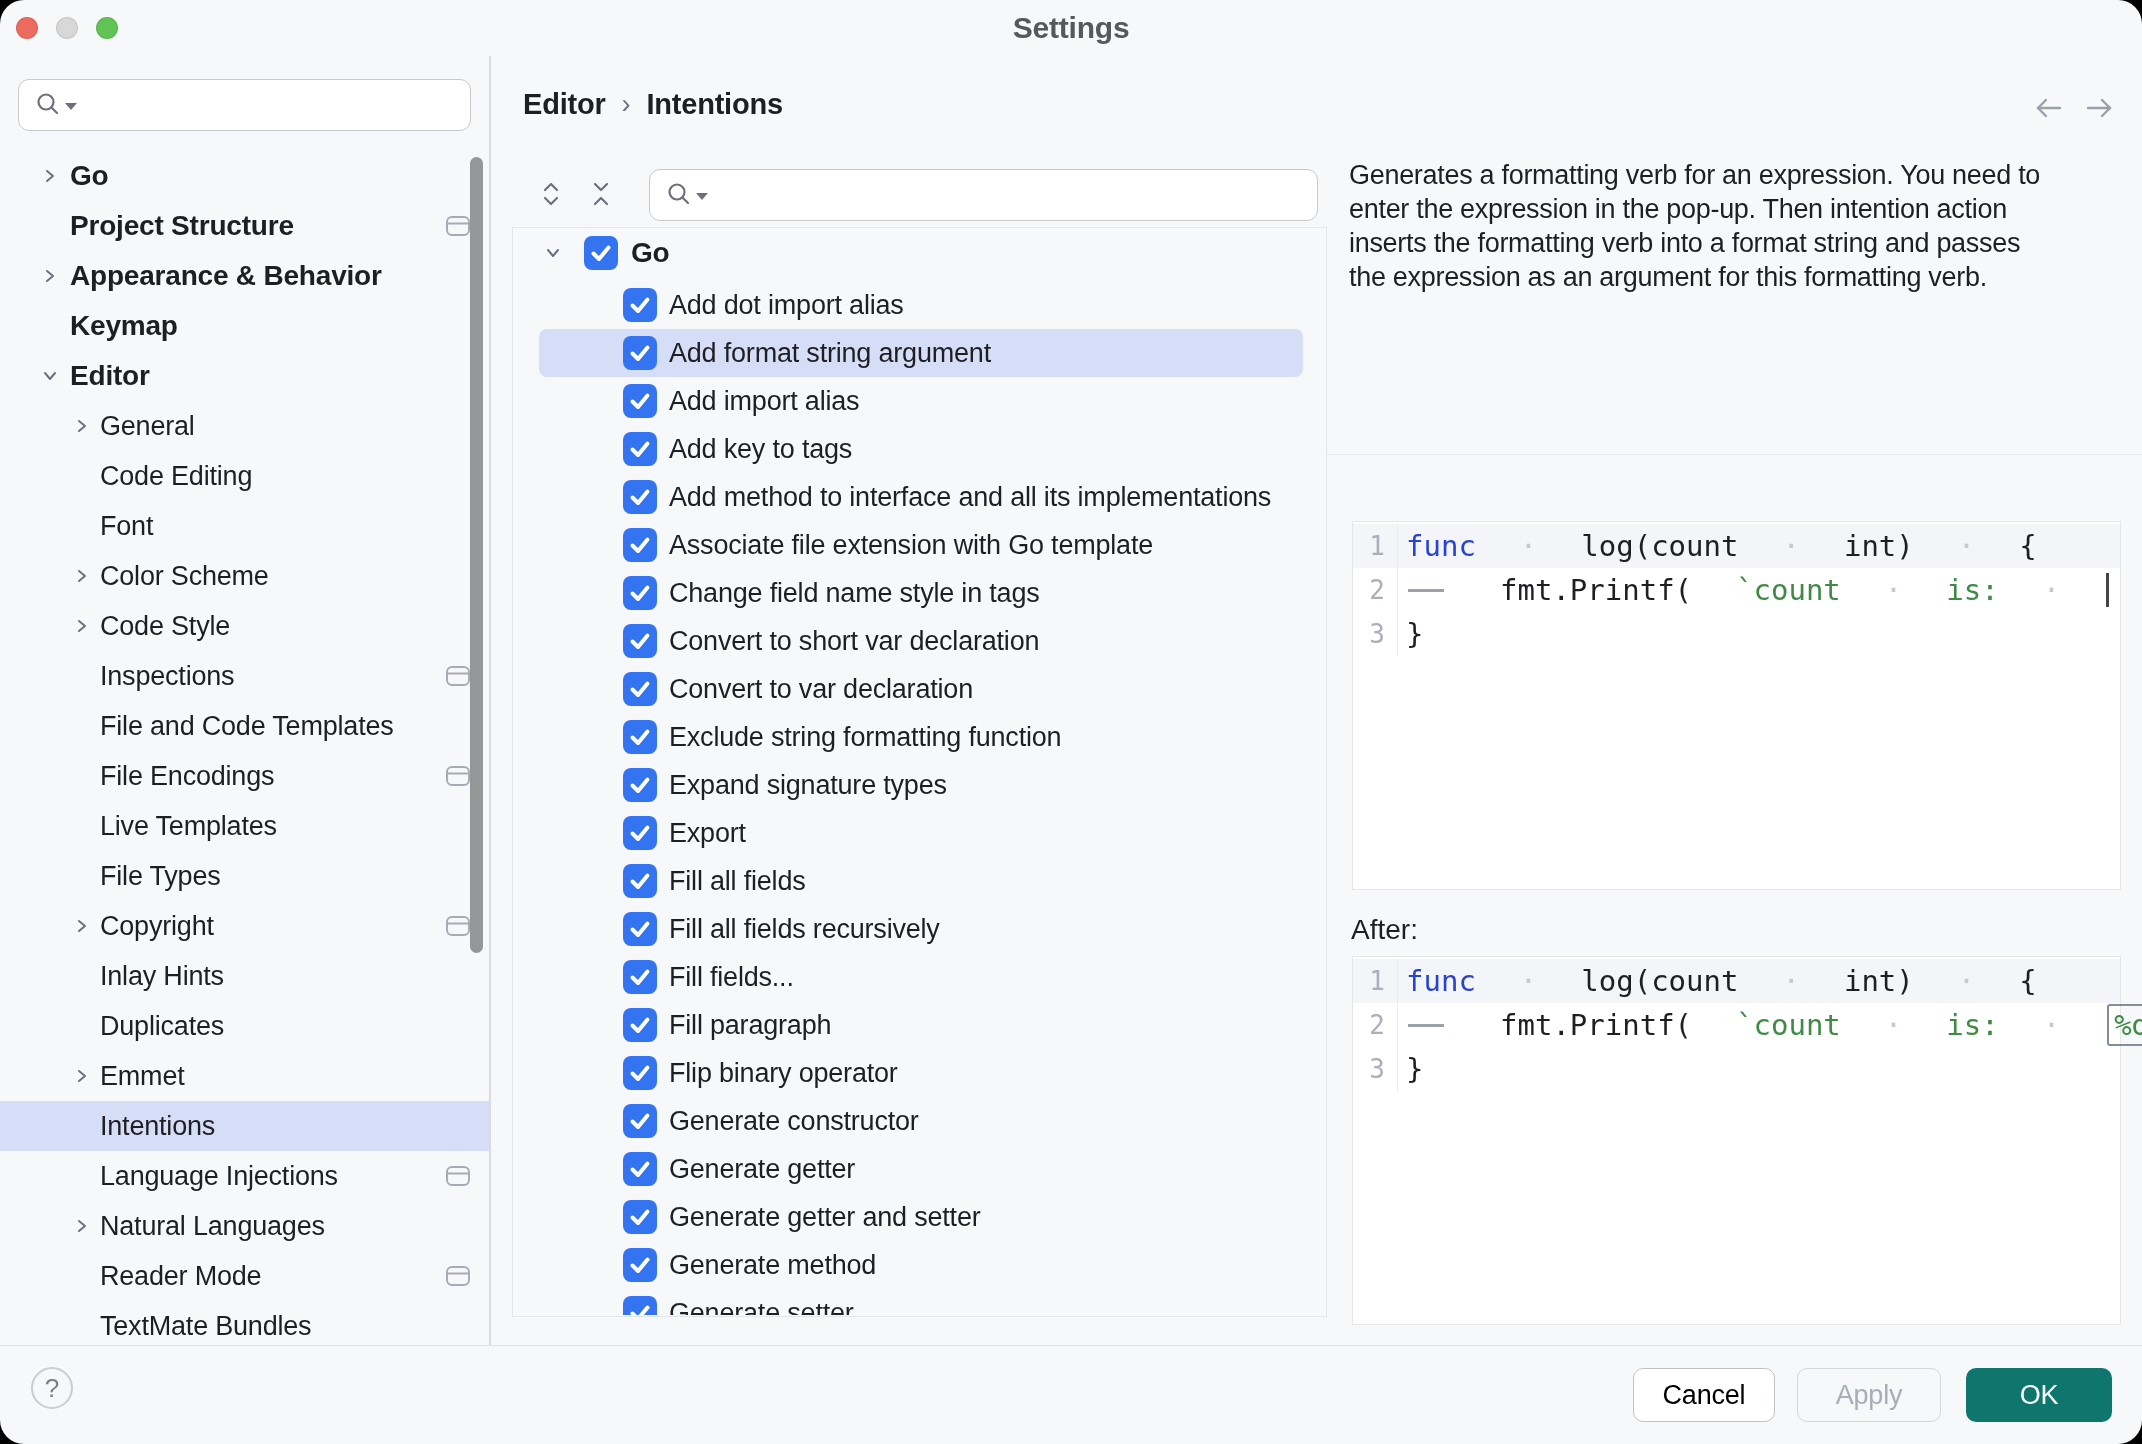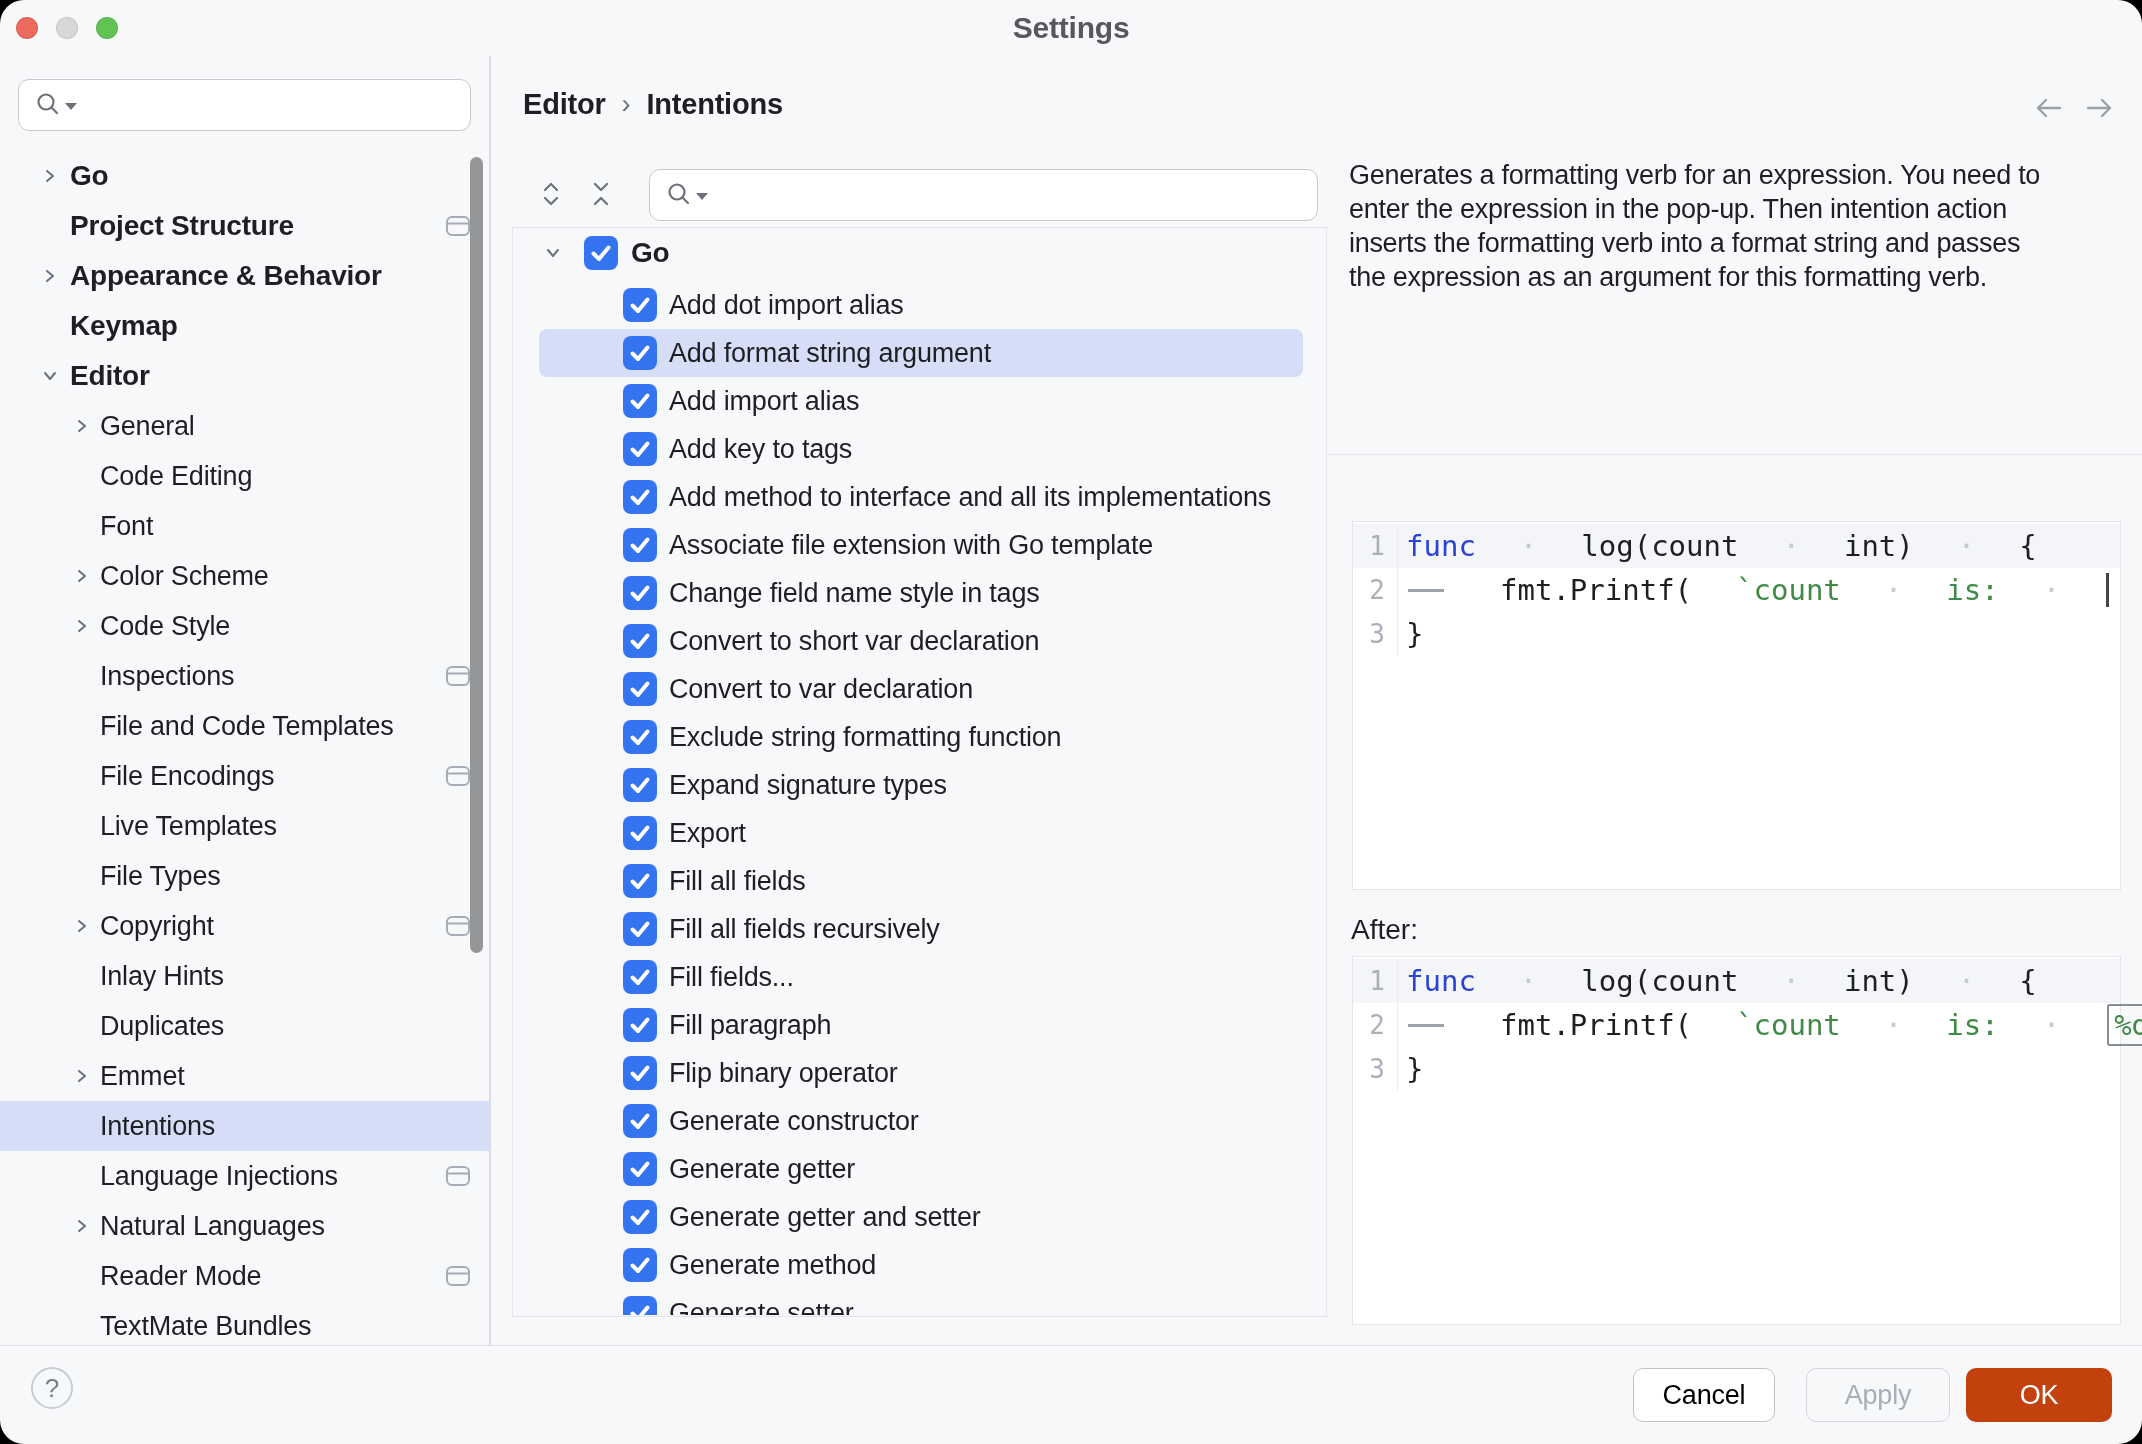--- a/index.html
+++ b/index.html
@@ -77,7 +77,7 @@
   .btn{position:absolute;top:1368px;height:54px;border-radius:10px;font-size:27px;display:flex;
     align-items:center;justify-content:center;box-sizing:border-box;letter-spacing:-0.2px;}
   #btn-cancel{left:1633px;width:142px;background:#fff;border:1.5px solid #BFC2C8;color:#000000;}
-  #btn-apply{left:1797px;width:144px;background:transparent;border:1.5px solid #D4D6DC;color:#A9ADB8;margin-left:9px;}
+  #btn-apply{left:1797px;width:144px;background:transparent;border:1.5px solid #D4D6DC;color:#A9ADB8;}
   #btn-ok{left:1966px;width:146px;background:#c2410c;color:#fff;font-weight:400;}
 </style>
 </head>

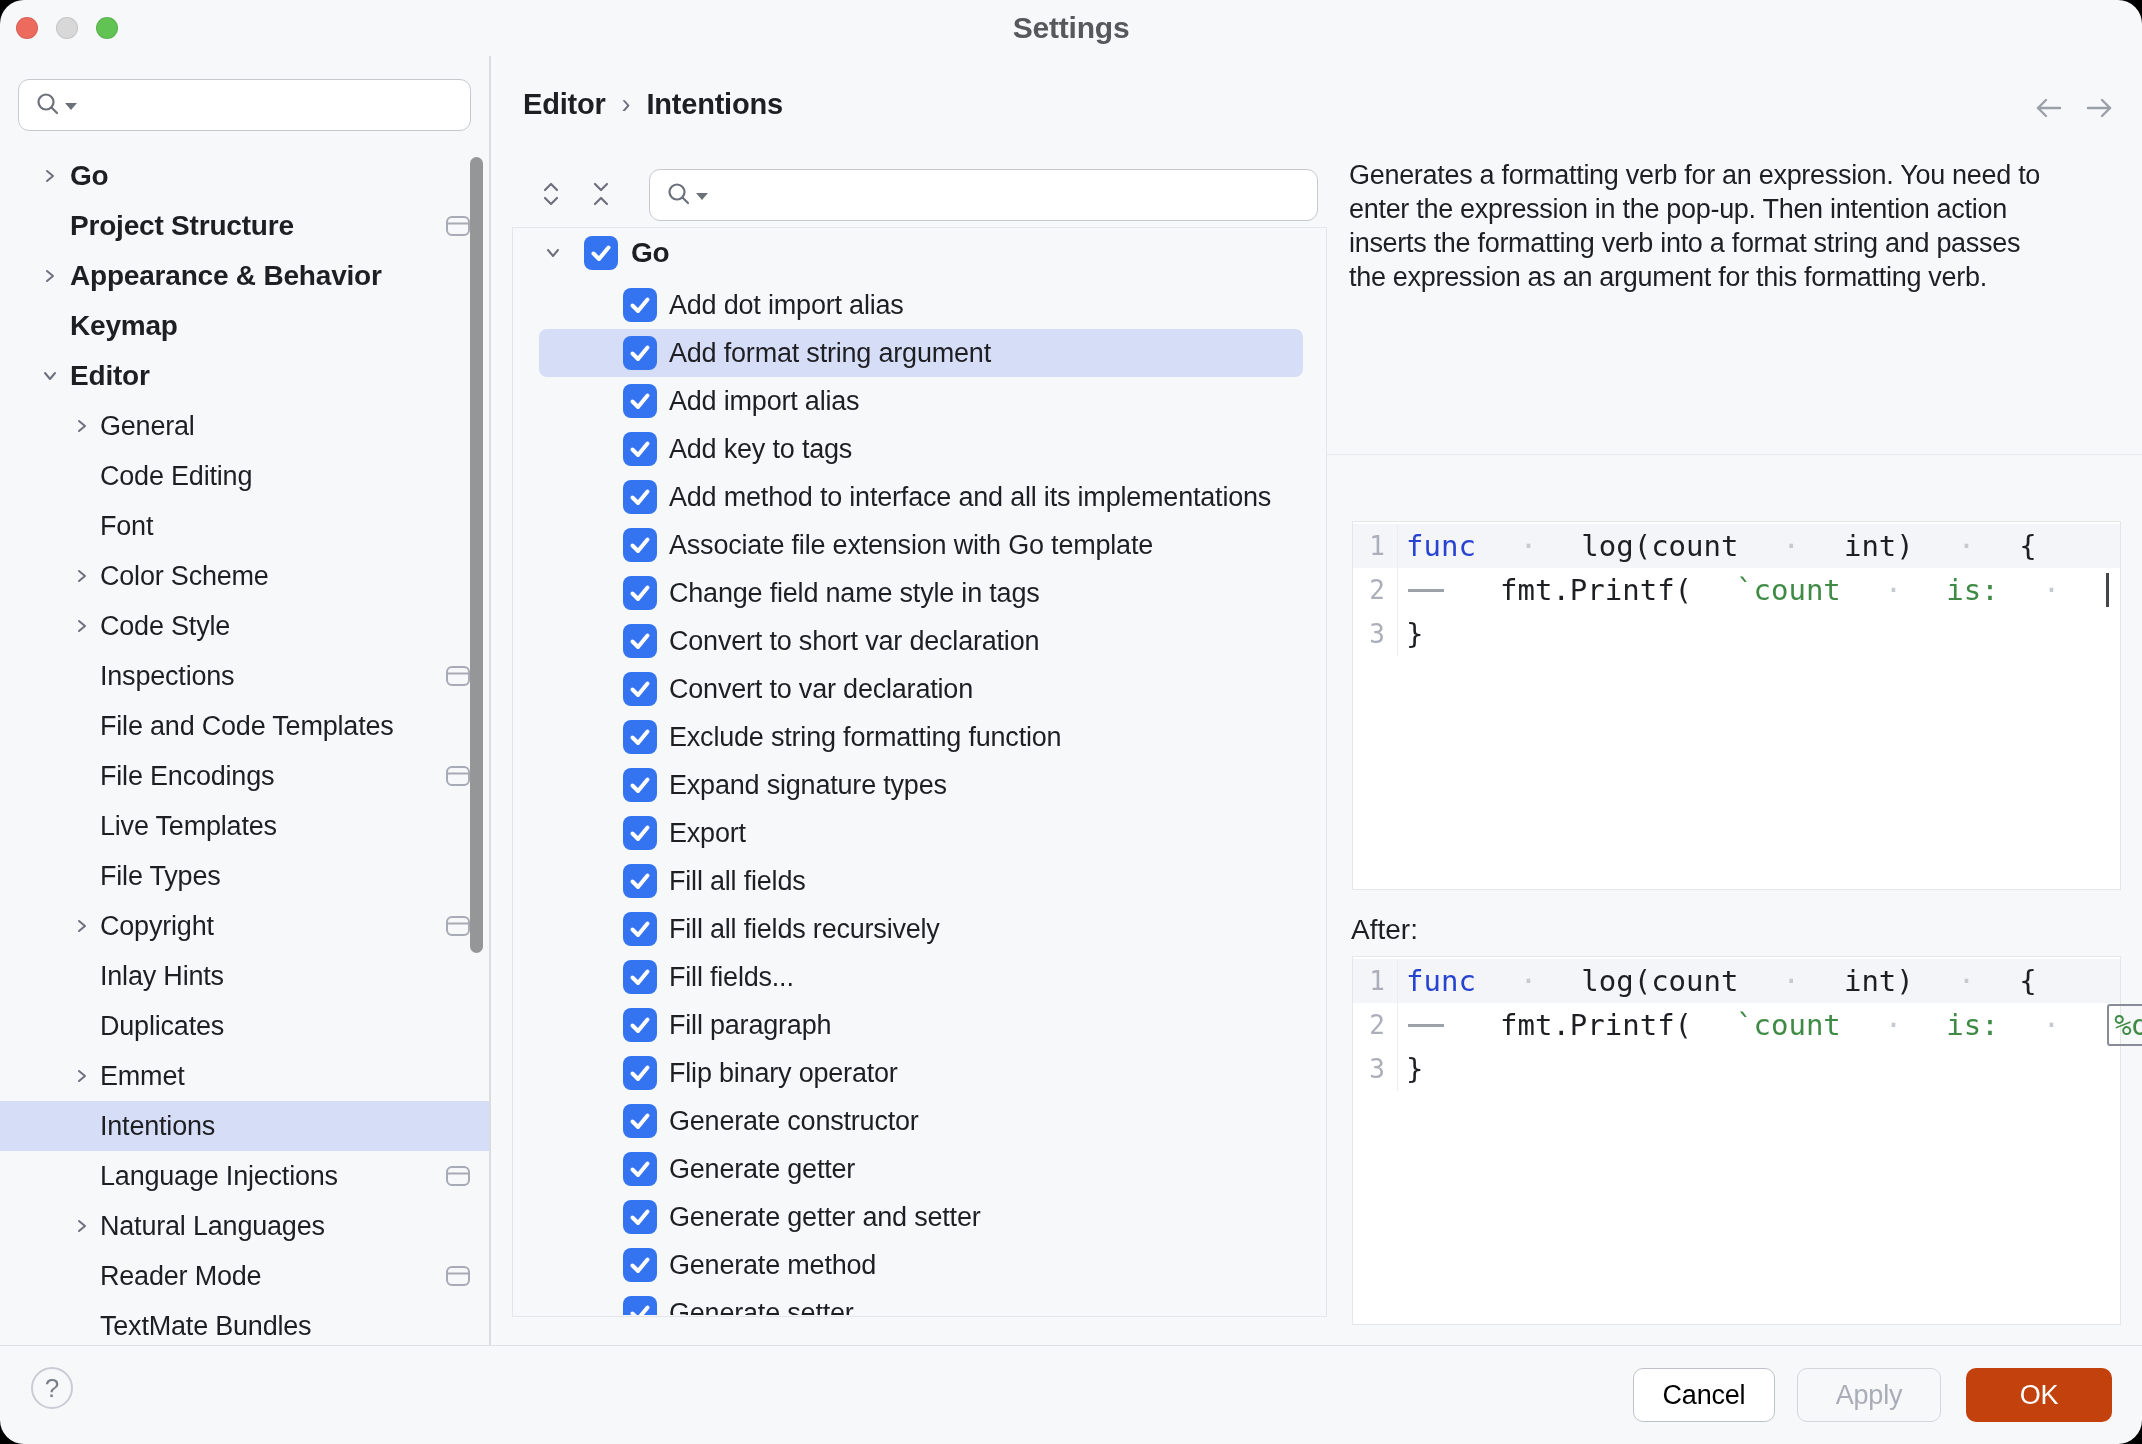--- a/index.html
+++ b/index.html
@@ -78,7 +78,7 @@
     align-items:center;justify-content:center;box-sizing:border-box;letter-spacing:-0.2px;}
   #btn-cancel{left:1633px;width:142px;background:#fff;border:1.5px solid #BFC2C8;color:#000000;}
   #btn-apply{left:1797px;width:144px;background:transparent;border:1.5px solid #D4D6DC;color:#A9ADB8;}
-  #btn-ok{left:1966px;width:146px;background:#c2410c;color:#fff;font-weight:400;}
+  #btn-ok{left:1966px;width:146px;background:#0f766e;color:#fff;font-weight:400;}
 </style>
 </head>
 <body>

